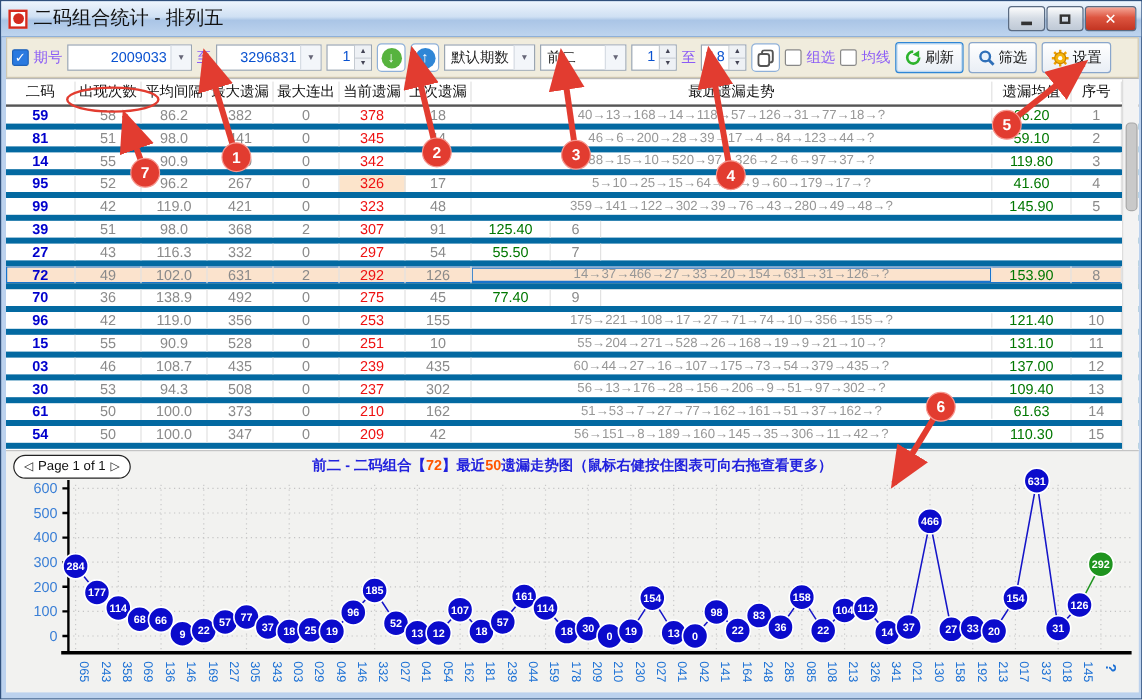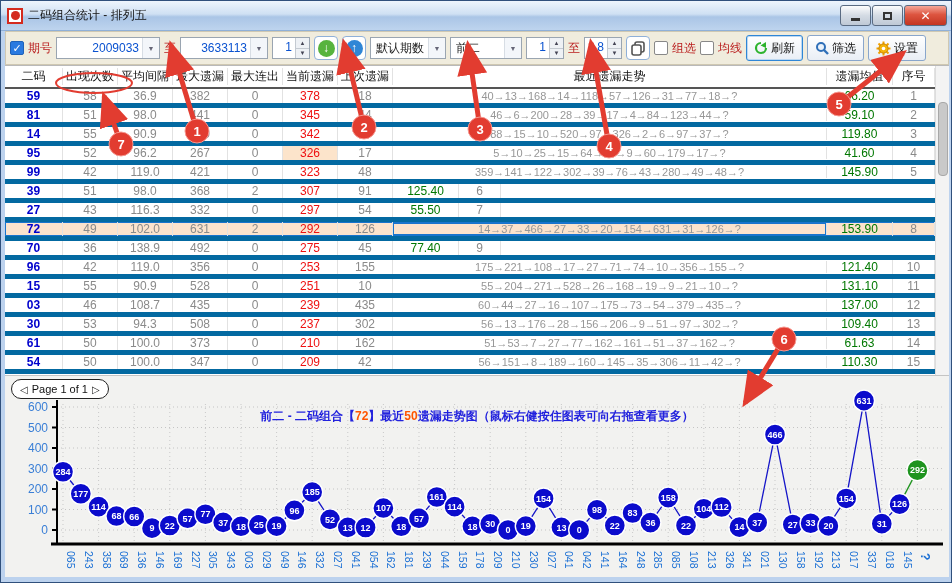--- a/index.html
+++ b/index.html
@@ -9,7 +9,7 @@
     background:linear-gradient(#eef5fd,#cfe0f3 45%,#aac5e6 55%,#bed4ee);display:flex;align-items:center;box-sizing:border-box;padding-left:6px;border-bottom:1px solid #8fb0d8;}
   .app-icon{width:16px;height:16px;border:2px solid #d42a1e;background:#fff;display:inline-flex;align-items:center;justify-content:center;margin-right:5px;box-sizing:border-box;}
   .app-icon i{width:9px;height:9px;border-radius:50%;background:#d42a1e;display:block;}
-  .titletext{font-size:12px;color:#111;}
+  .titletext{font-size:16px;color:#111;}
   .winbtns{position:absolute;right:6px;top:4px;display:flex;gap:1px;}
   .wbtn{width:29px;height:19px;border:1px solid #5a6b82;border-radius:3px;background:linear-gradient(#fdfdfd,#d4dbe4 50%,#bfc9d6);display:flex;align-items:center;justify-content:center;}
   .wbtn.close{width:41px;background:linear-gradient(#f5a798,#dd5540 45%,#c33522);}

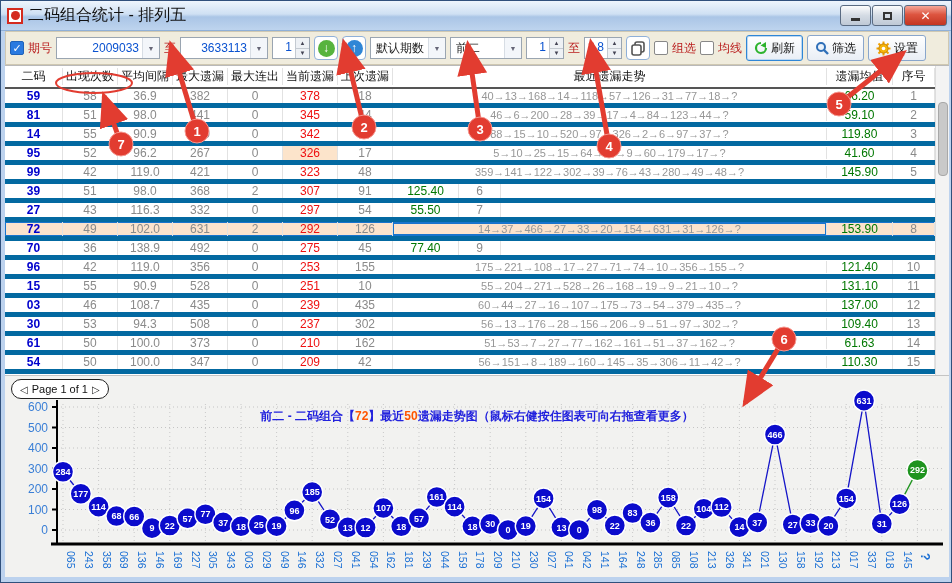--- a/index.html
+++ b/index.html
@@ -20,7 +20,7 @@
   .toolbar{position:absolute;left:4px;top:30px;width:944px;height:34px;background:#f0ecdd;border:1px solid #cfc8b2;box-sizing:border-box;display:flex;align-items:center;gap:4px;padding:0 4px;font-size:12px;}
   .cb{width:14px;height:14px;border:1px solid #888;background:#fff;box-sizing:border-box;border-radius:2px;display:inline-flex;align-items:center;justify-content:center;font-size:11px;color:#fff;}
   .cb.checked{background:#2a7ae0;border-color:#1f62b8;}
-  .lbl{color:#b91c1c;font-family:Liberation Mono, monospace;}
+  .lbl{color:#8b5cf6;font-family:Liberation Mono, monospace;}
   .combo{height:22px;background:#fff;border:1px solid #9aa5b1;display:flex;align-items:center;box-sizing:border-box;}
   .combo .val{flex:1;text-align:right;padding:0 3px;color:#0a52d0;}
   .combo .val.dark{color:#222;text-align:left;padding-left:5px;}

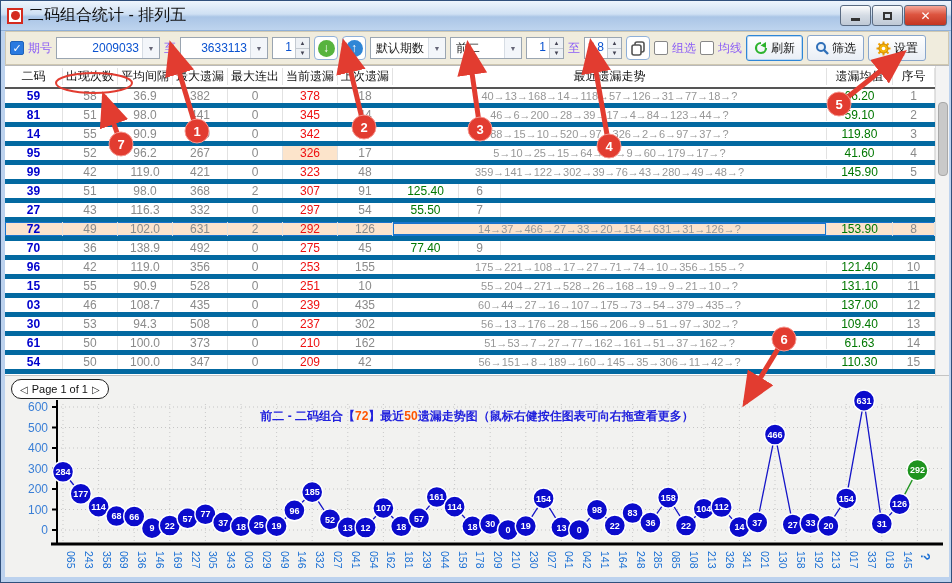--- a/index.html
+++ b/index.html
@@ -96,7 +96,7 @@
     </div>
     <span class="lbl">至</span>
     <div class="combo" style="width:88px">
-      <span class="val">3633113</span>
+      <span class="val">3296831</span>
       <span class="dd">▼</span>
     </div>
     <div class="spin" style="width:38px">

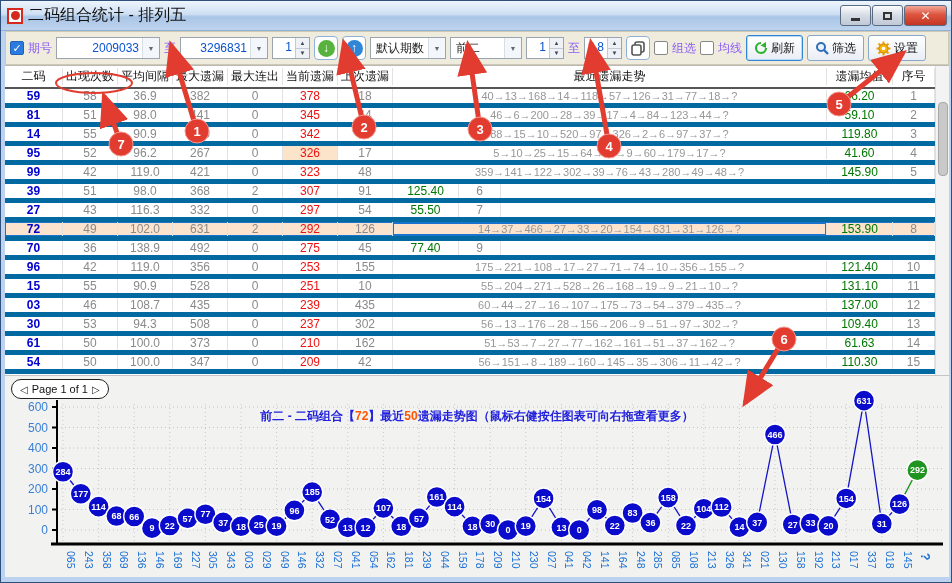--- a/index.html
+++ b/index.html
@@ -191,7 +191,7 @@
         <div class="trow">
           <div class="tcell c-code" style="width: 58px;">59</div>
           <div class="tcell c-gray" style="width: 55px;">58</div>
-          <div class="tcell c-gray" style="width: 55px;">36.9</div>
+          <div class="tcell c-gray" style="width: 55px;">86.2</div>
           <div class="tcell c-gray" style="width: 55px;">382</div>
           <div class="tcell c-gray" style="width: 55px;">0</div>
           <div class="tcell c-red" style="width: 55px;">378</div>

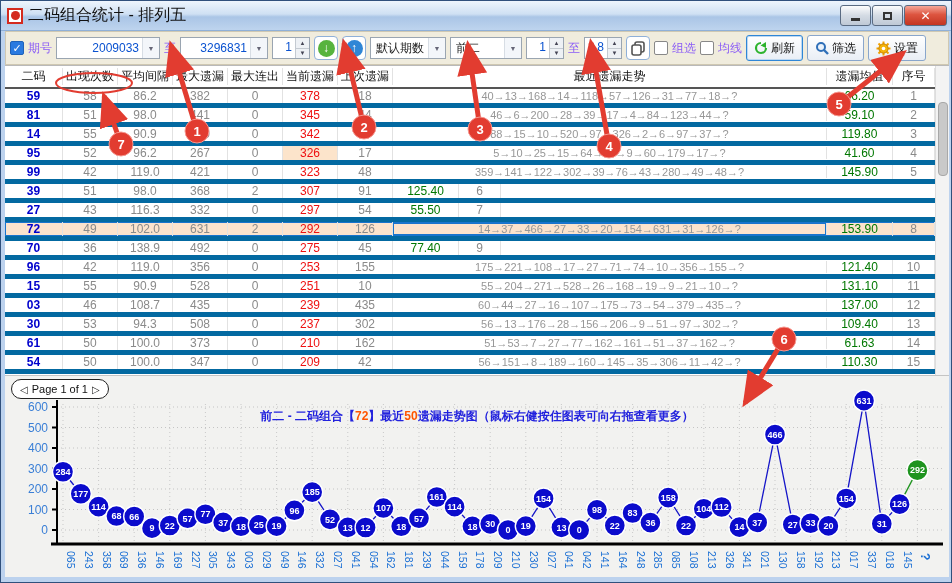--- a/index.html
+++ b/index.html
@@ -56,7 +56,7 @@
   .chartpanel{position:absolute;left:4px;top:374px;width:944px;height:201px;background:#f2f2f0;border-top:1px solid #c4c4c4;}
   .pagenav{position:absolute;left:6px;top:3px;height:18px;border:1px solid #222;border-radius:10px;background:#fff;display:flex;align-items:center;gap:4px;padding:0 8px;font-size:11px;color:#111;}
   .pagenav .arr{font-size:10px;color:#222;}
-  .charttitle{position:absolute;left:0;top:4px;width:100%;text-align:center;font-size:12px;font-weight:bold;color:#2222dd;margin-top:28px;}
+  .charttitle{position:absolute;left:0;top:4px;width:100%;text-align:center;font-size:12px;font-weight:bold;color:#2222dd;}
   .charttitle .num{color:#ff5500;}
   #chartsvg{position:absolute;left:0;top:0;}
   

